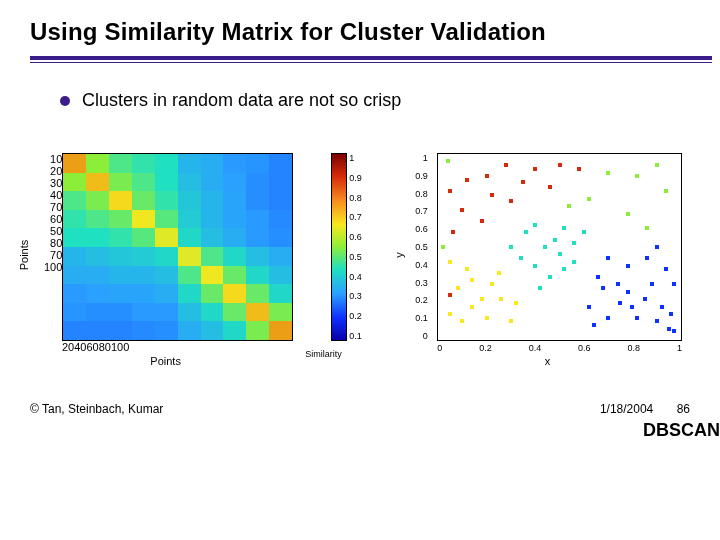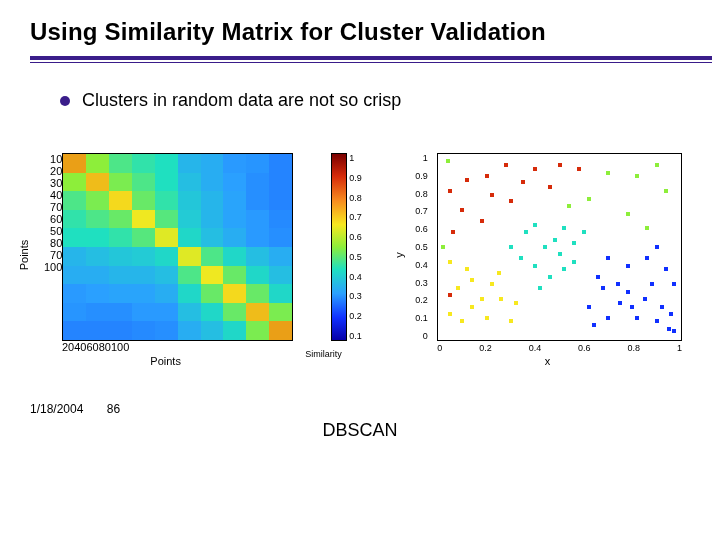--- a/index.html
+++ b/index.html
@@ -490,6 +490,7 @@
   <div class="caption">DBSCAN</div>
 
   <div class="footer">
+    <span>© Tan, Steinbach, Kumar</span>
     <span>
       <span>1/18/2004</span>
       &nbsp;&nbsp;&nbsp;&nbsp;&nbsp;

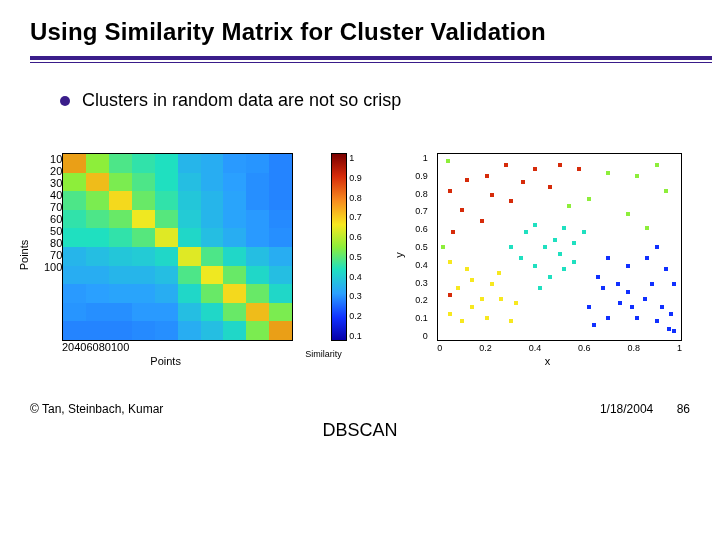--- a/index.html
+++ b/index.html
@@ -201,9 +201,9 @@
     top: 420px;
     left: 0;
     right: 0;
-    text-align: center;
+    text-align: right;
     font-family: "Trebuchet MS", Verdana, Arial, sans-serif;
-    font-weight: normal;
+    font-weight: bold;
     font-size: 18px;
   }
   .footer {

